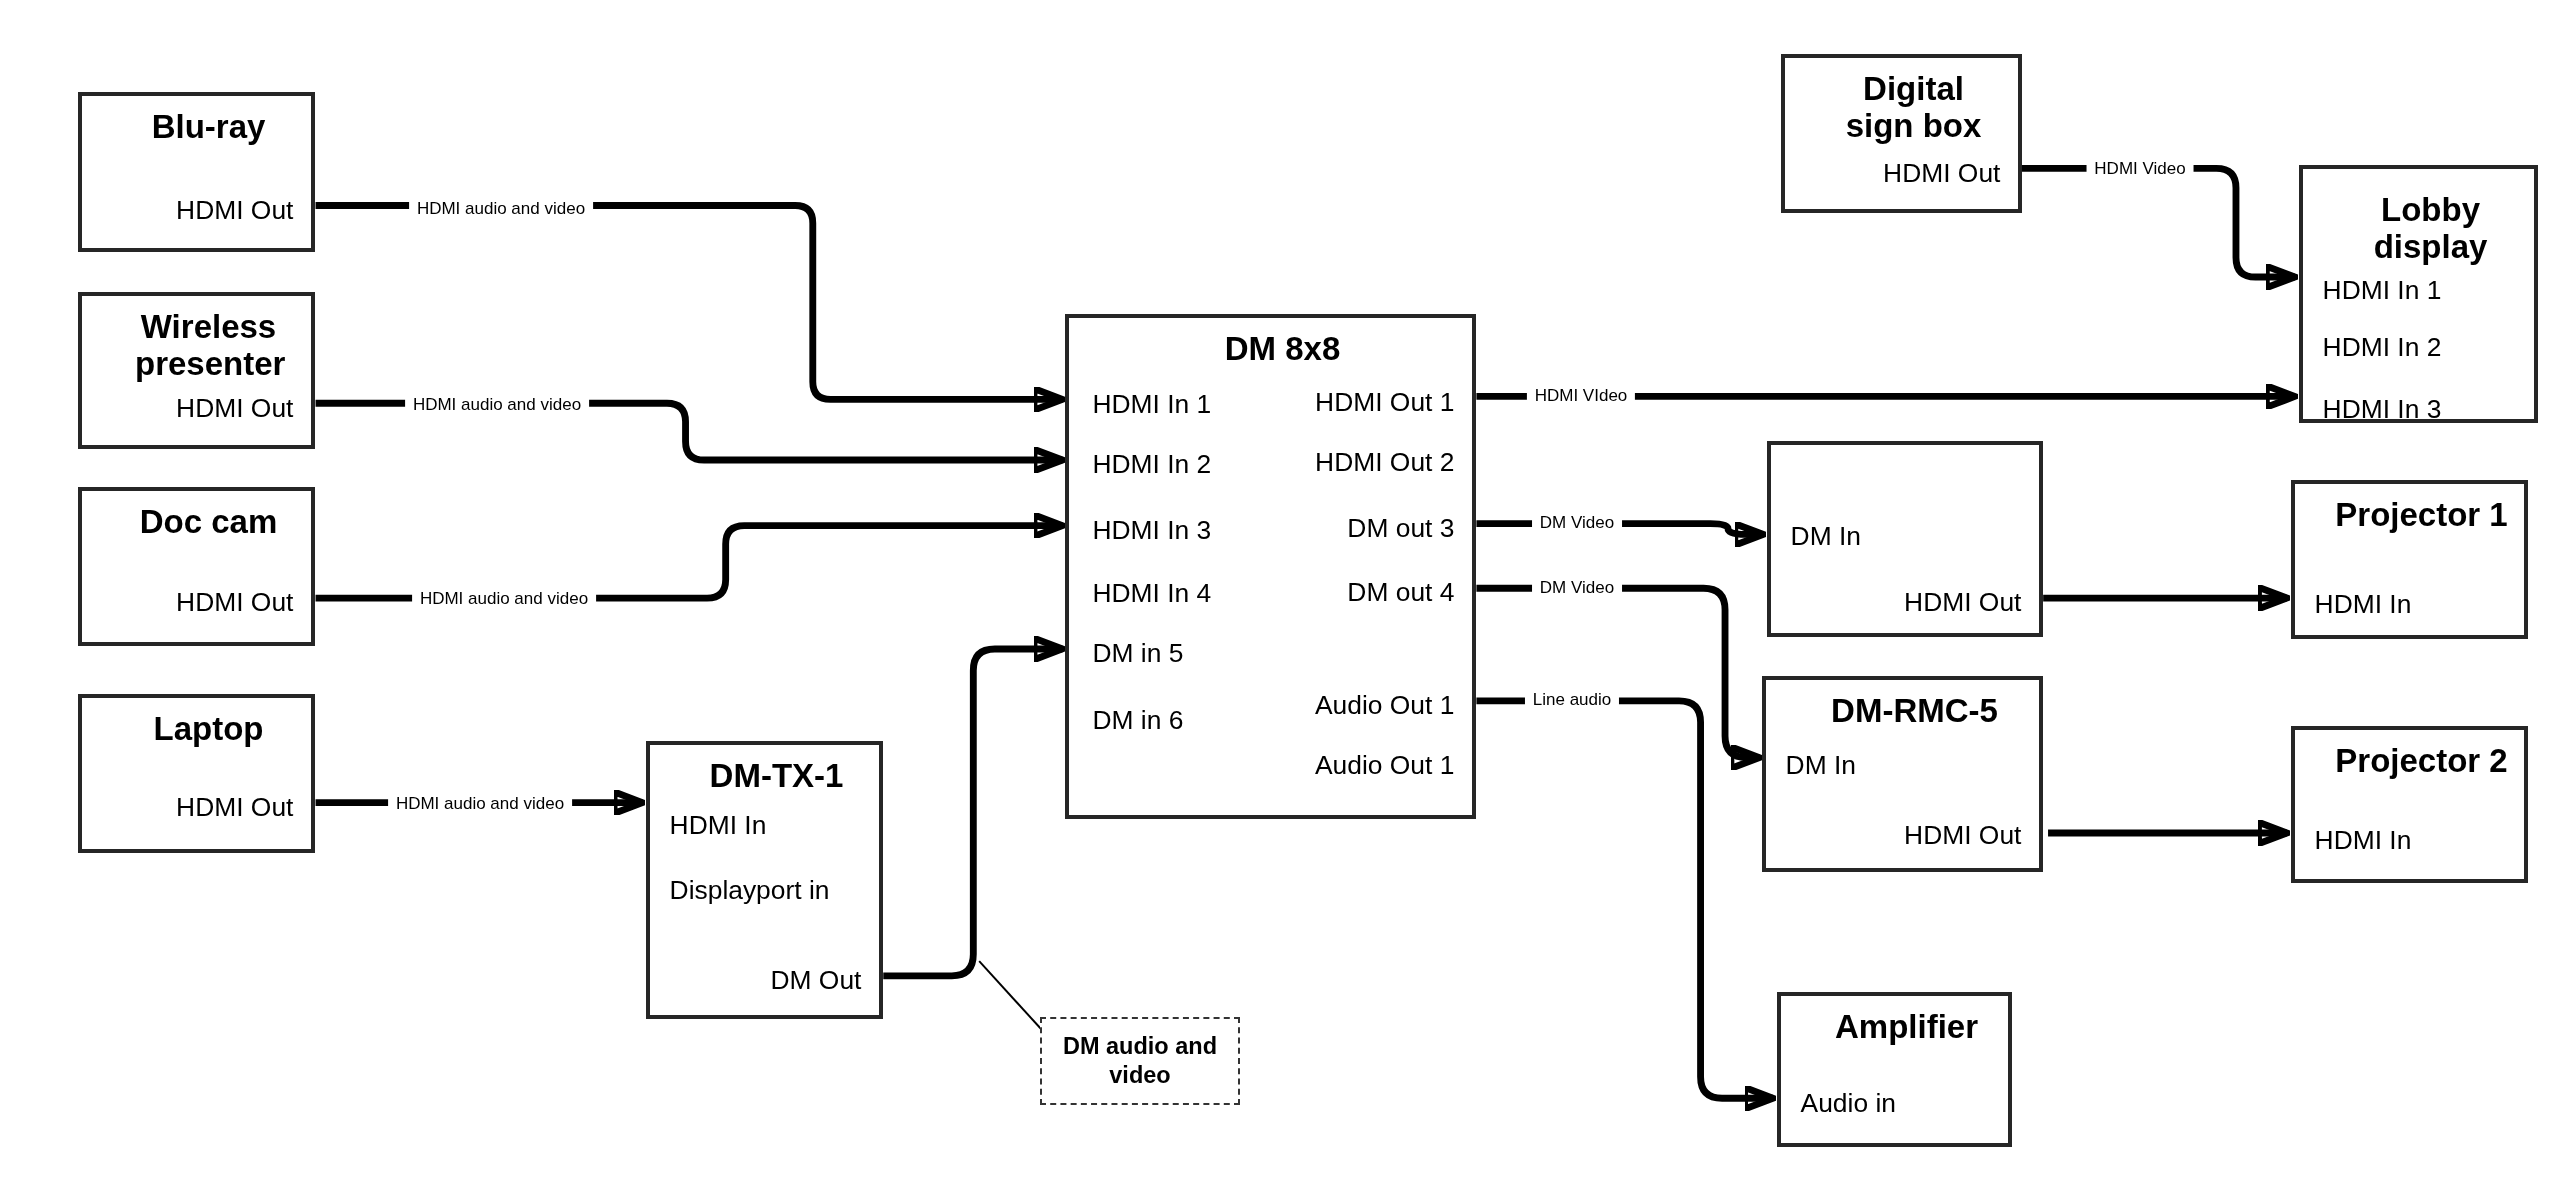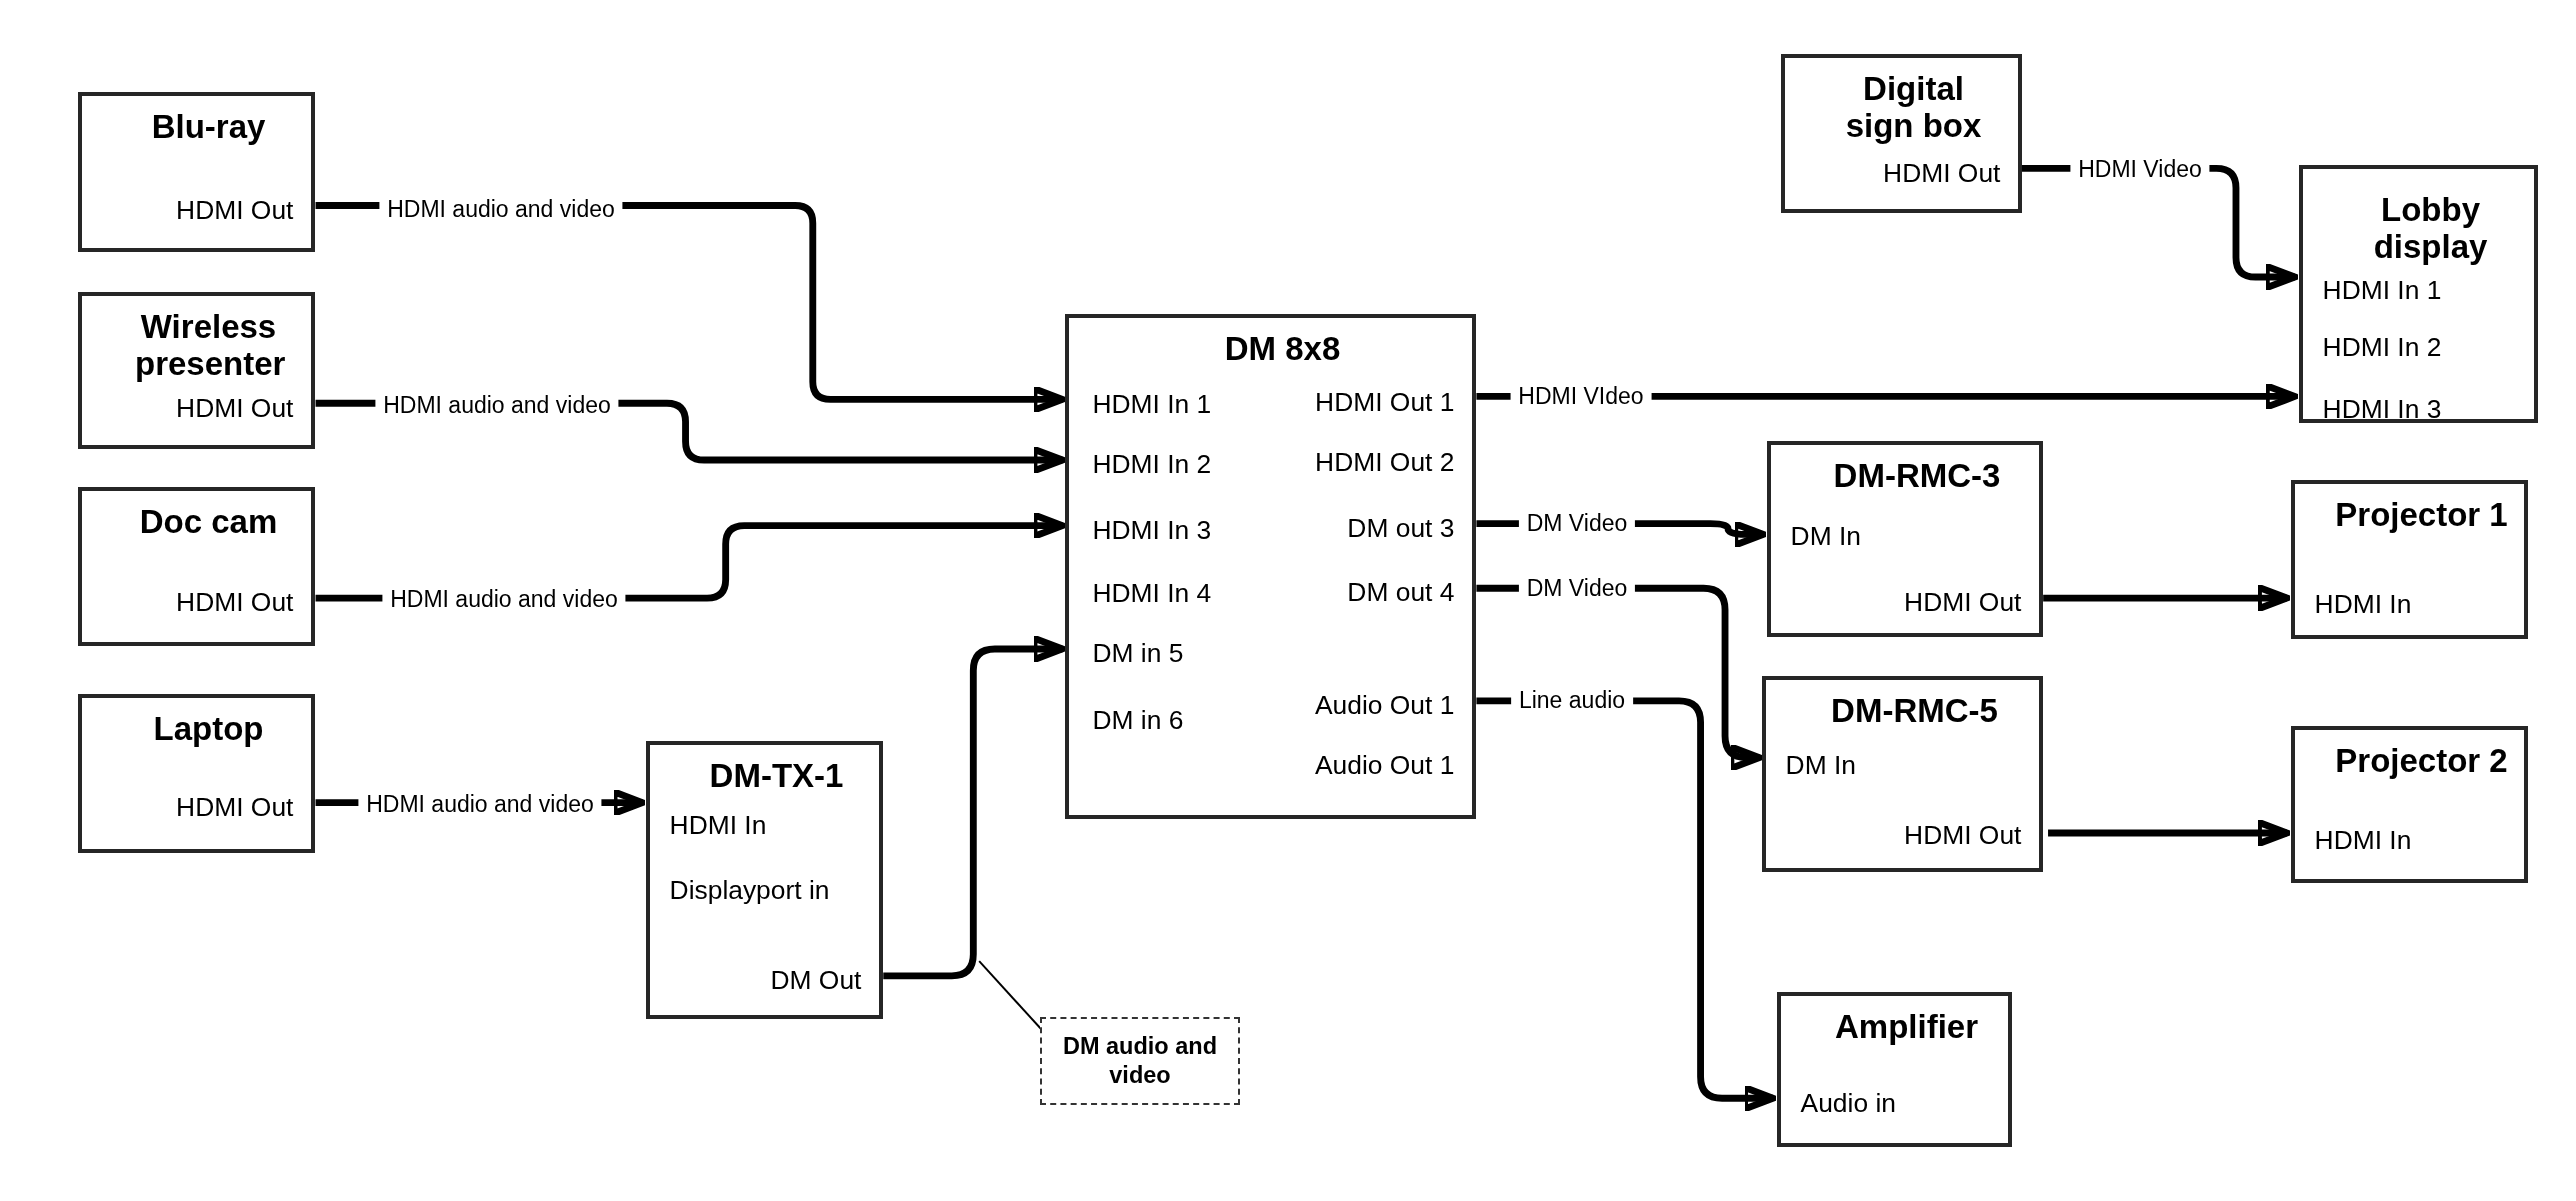--- a/index.html
+++ b/index.html
@@ -15,7 +15,7 @@
   .pl{left:19.6px;}
   .pr{right:17.6px;text-align:right;}
   .elabel{position:absolute;transform:translate(-50%,-50%);background:#fff;
-          font-size:23px;line-height:30px;padding:2px 7.8px;white-space:nowrap;}
+          font-size:17px;line-height:30px;padding:2px 7.8px;white-space:nowrap;}
   .notebox{position:absolute;border:2px dashed #333;background:#fff;box-sizing:border-box;
            display:flex;align-items:center;justify-content:center;text-align:center;
            font-size:23.5px;line-height:29px;padding:5.9px 13.7px;font-weight:bold;}

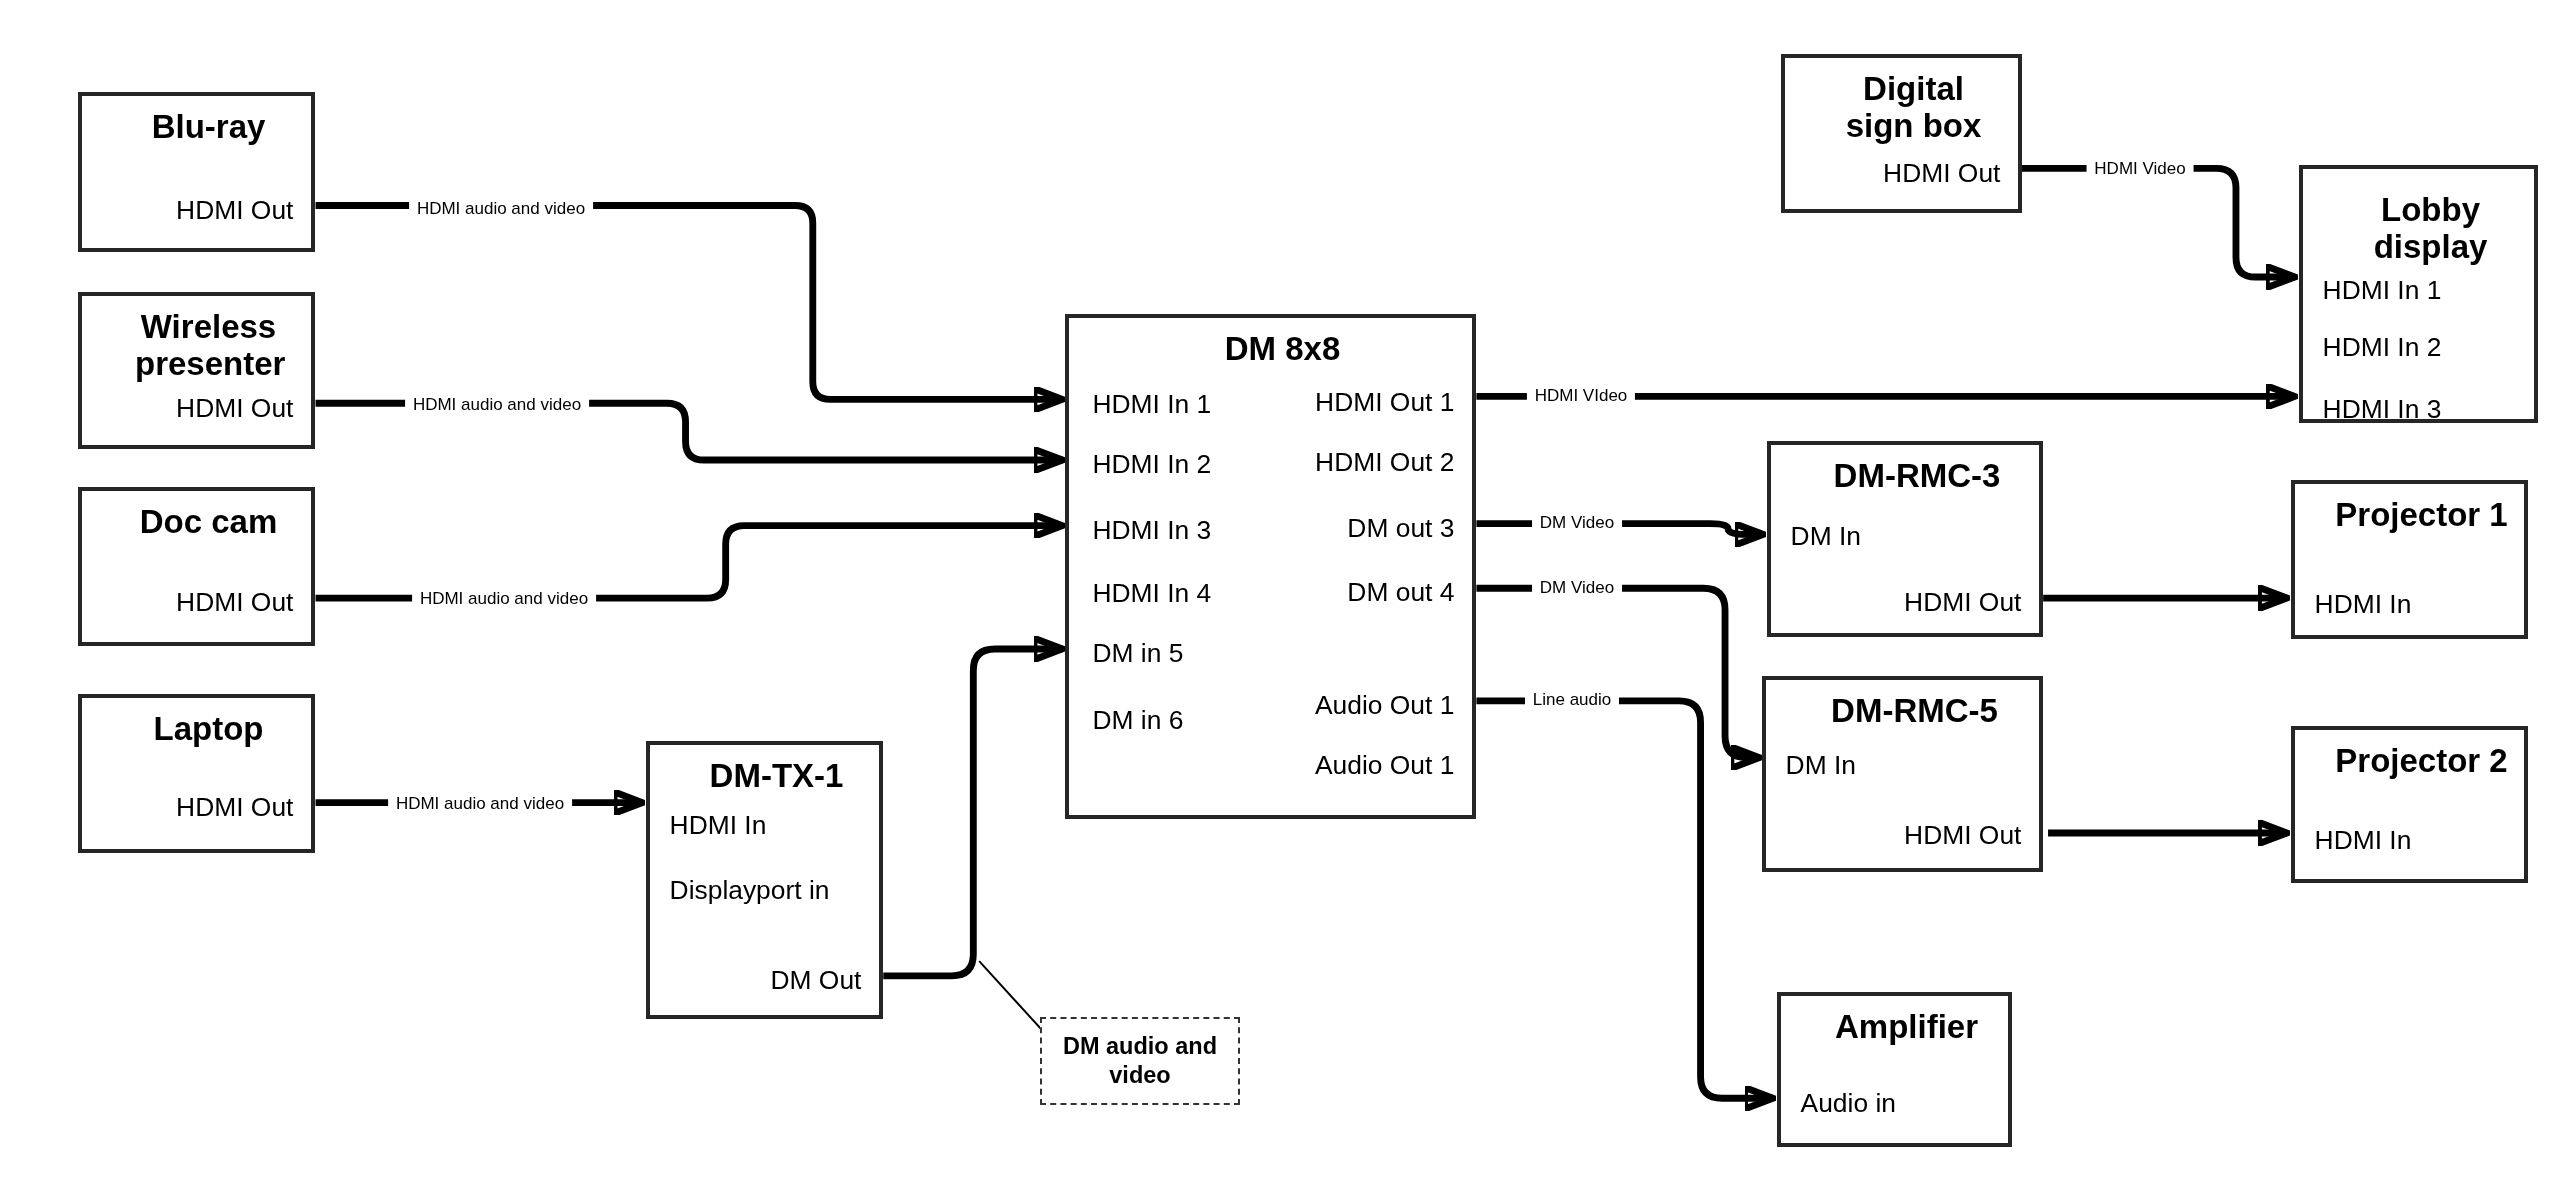--- a/index.html
+++ b/index.html
@@ -102,7 +102,6 @@
   </div>
 
   <div class="node" style="left:1767px;top:441px;width:276px;height:196px">
-    <div class="title">DM-RMC-3</div>
     <div class="port pl" style="top:75px">DM In</div>
     <div class="port pr" style="top:141px">HDMI Out</div>
   </div>

